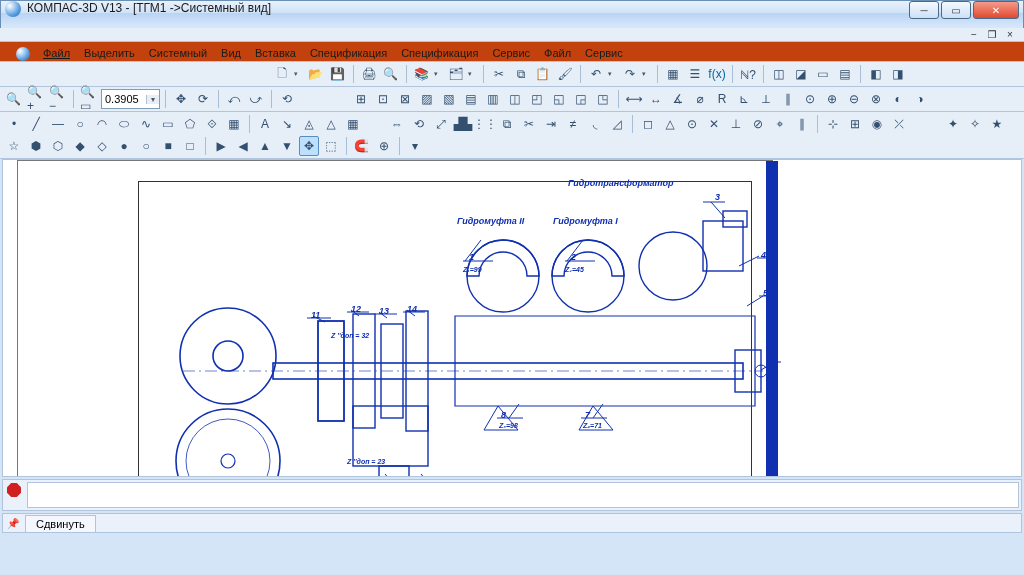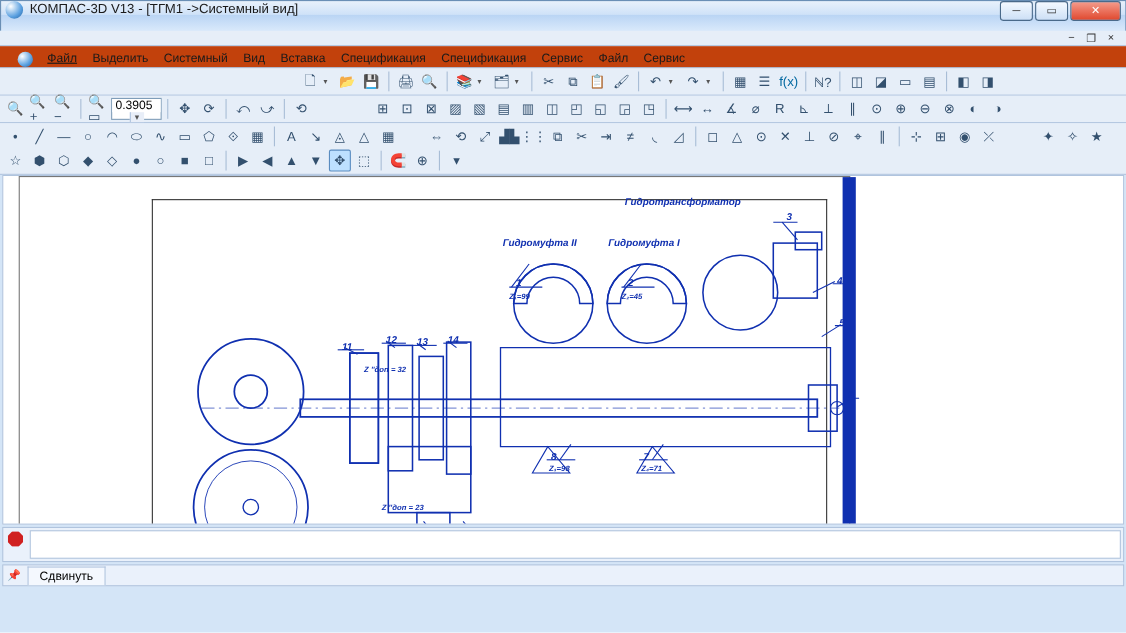--- a/index.html
+++ b/index.html
@@ -28,7 +28,7 @@
   .tbtn { width: 20px; height: 20px; border: 1px solid transparent; border-radius: 2px; display: flex; align-items: center; justify-content: center; font-size: 12px; color: #33506e; }
   .tsep { width: 1px; height: 18px; background: #a8bdd6; margin: 0 3px; }
   .tdrop { width: 10px; font-size: 7px; color: #555; }
-  .zoombox { height: 20px; border: 1px solid #7f9db9; background: #fff; display: flex; align-items: center; flex-direction: column; }
+  .zoombox { height: 20px; border: 1px solid #7f9db9; background: #fff; display: flex; align-items: center; }
   .zoombox input { border: none; width: 44px; height: 16px; font-size: 11px; padding: 0 3px; outline: none; }
   .zoombox .arr { width: 13px; font-size: 8px; text-align: center; color: #555; background: #e8eef8; border-left: 1px solid #b0c4de; }
 

